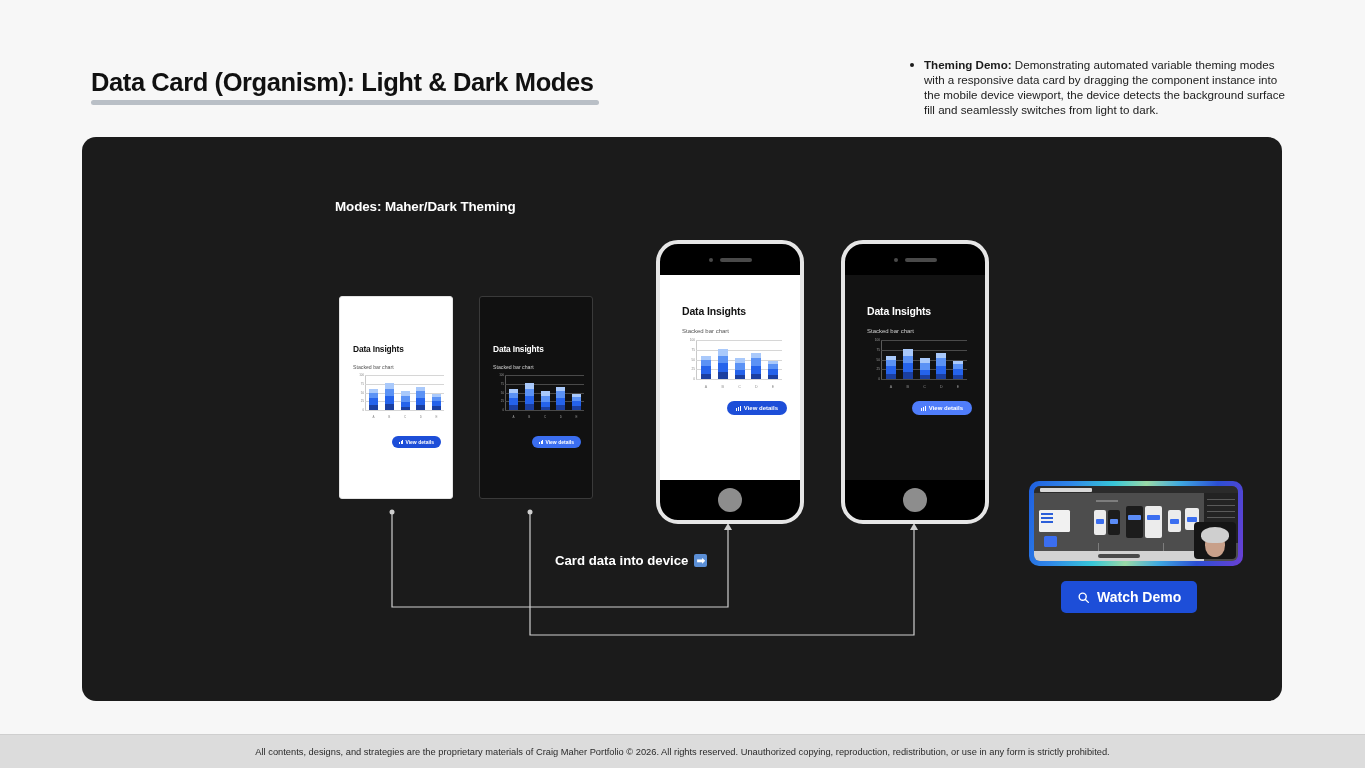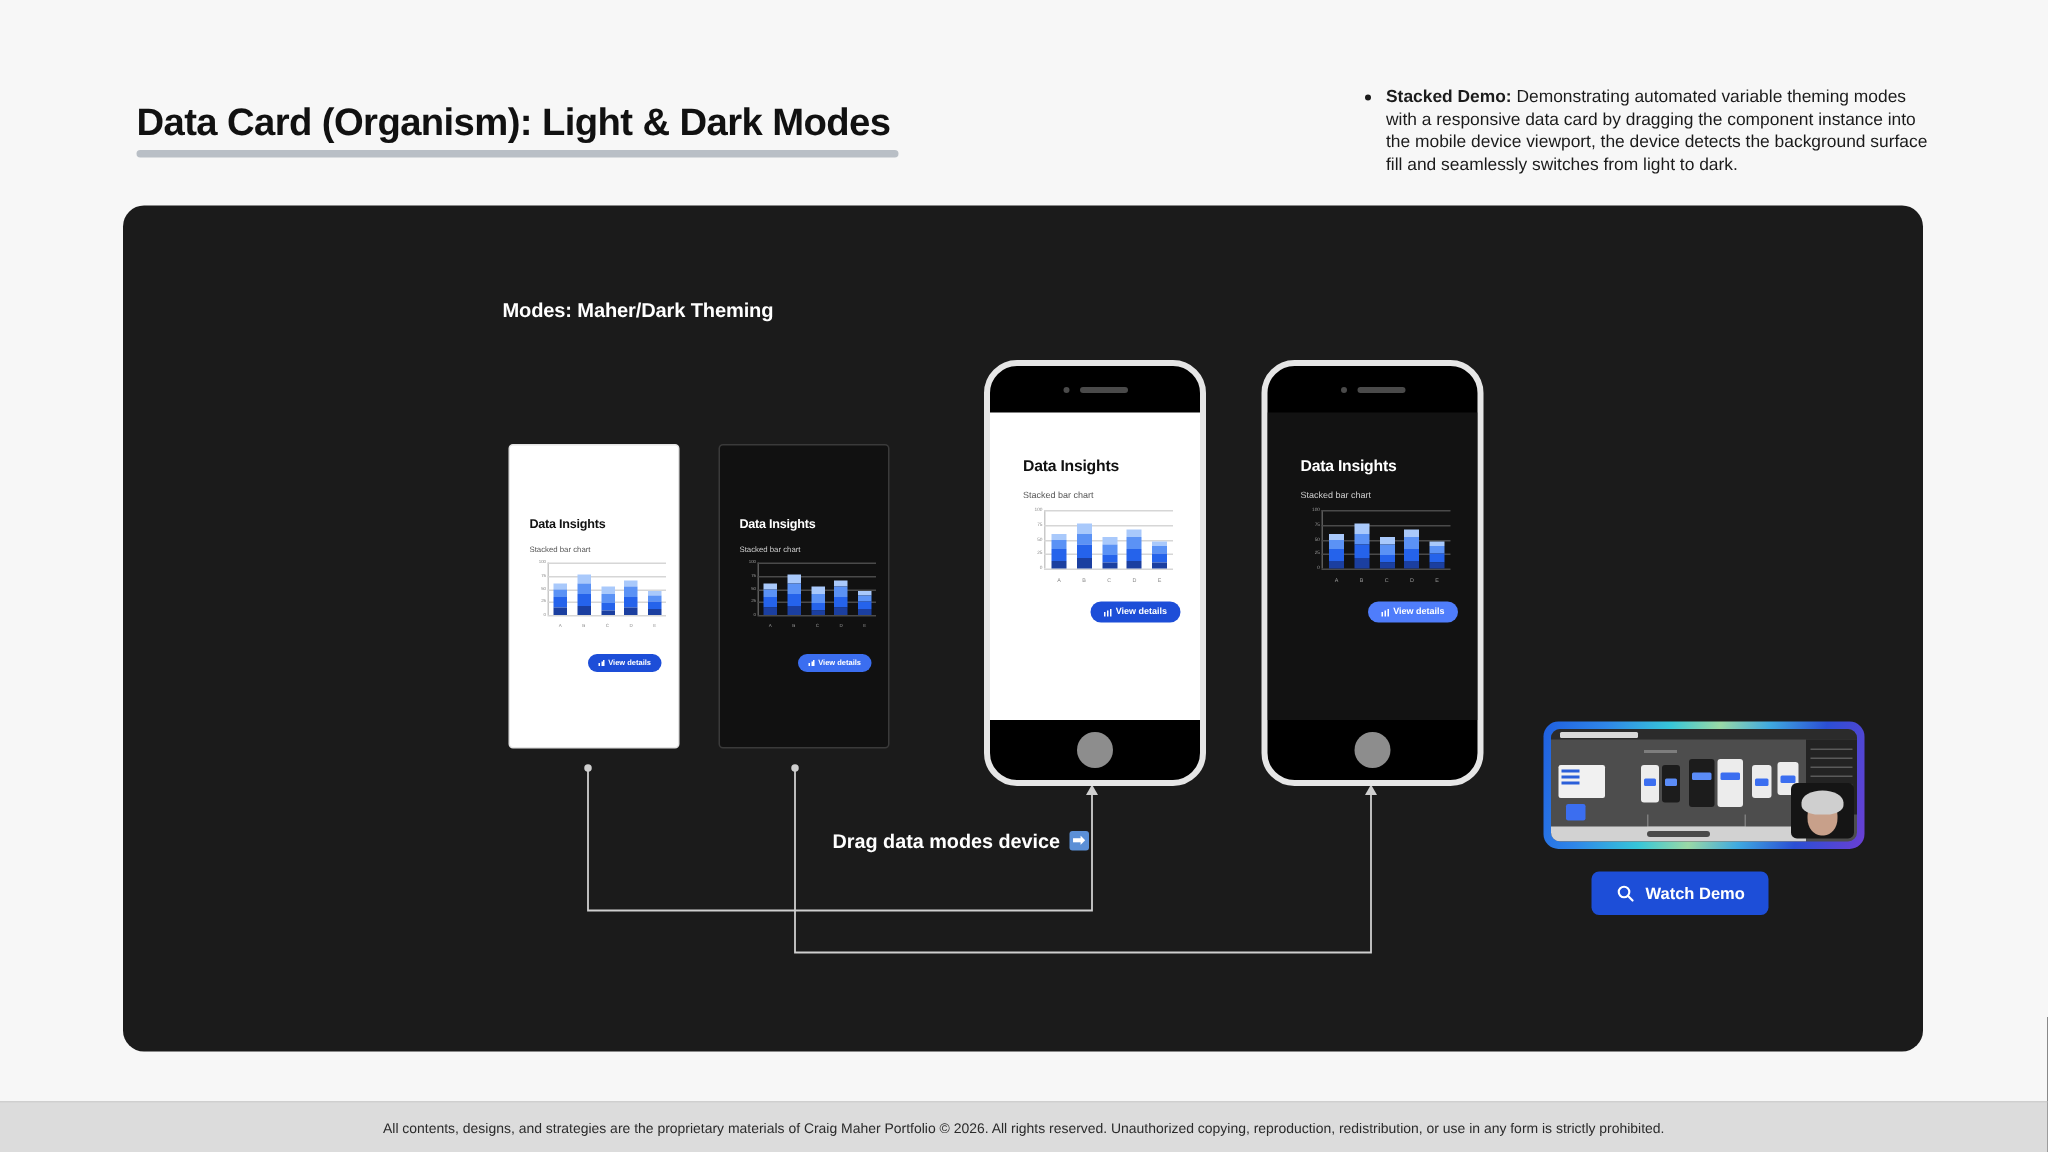--- a/index.html
+++ b/index.html
@@ -400,7 +400,7 @@
 <div class="notes">
   <ul>
     <li>
-      <b>Stacked Demo:</b><span> Demonstrating automated variable theming modes with a responsive data card by dragging the component instance into the mobile device viewport, the device detects the background surface fill and seamlessly switches from light to dark.</span>
+      <b>Theming Demo:</b><span> Demonstrating automated variable theming modes with a responsive data card by dragging the component instance into the mobile device viewport, the device detects the background surface fill and seamlessly switches from light to dark.</span>
     </li>
   </ul>
 </div>

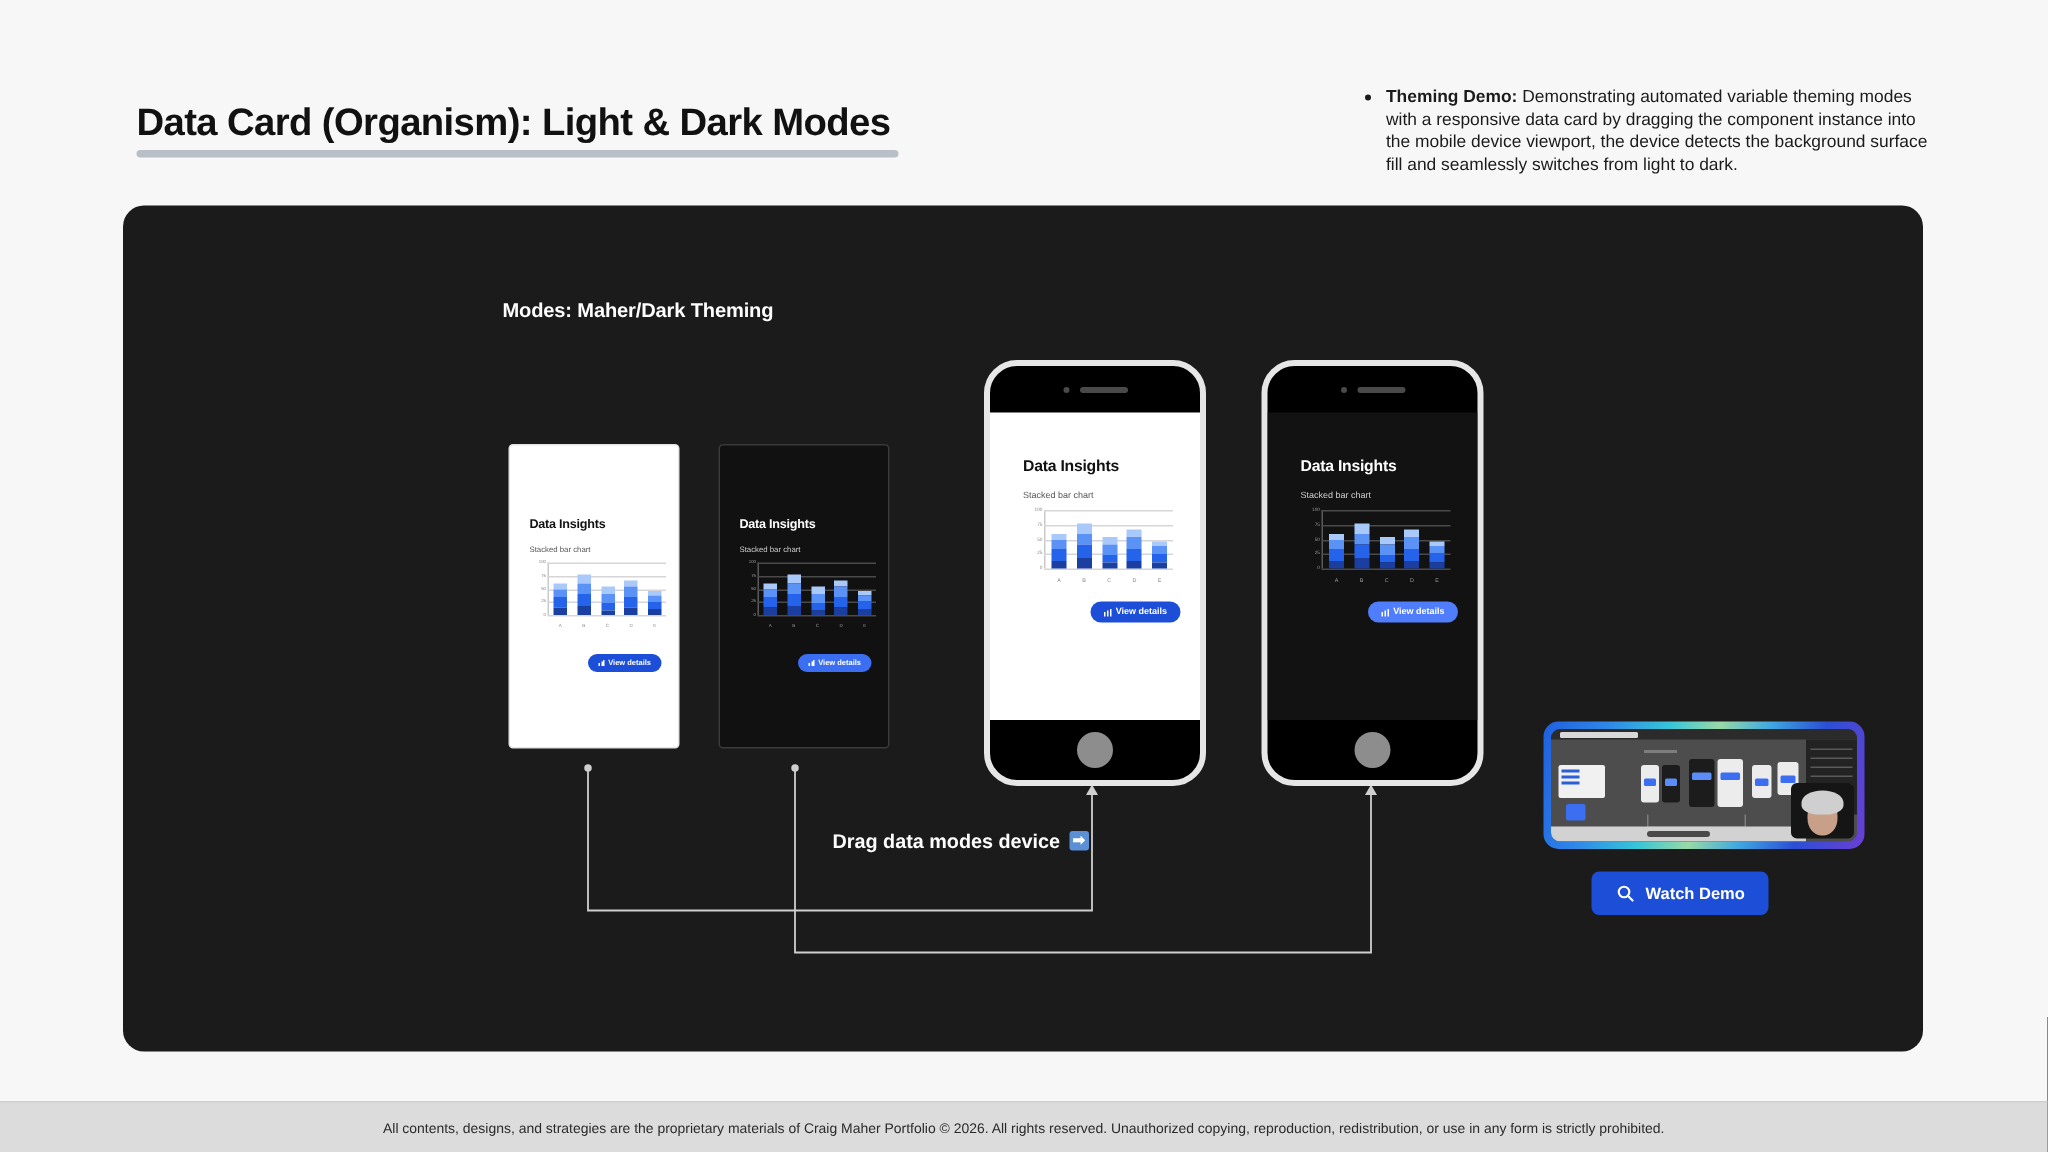--- a/index.html
+++ b/index.html
@@ -705,7 +705,7 @@
   </div>
 
   <div class="drag-label">
-    <span>Drag data modes device</span>
+    <span>Card data into device</span>
     <span class="arrow-emoji">➡</span>
   </div>
 

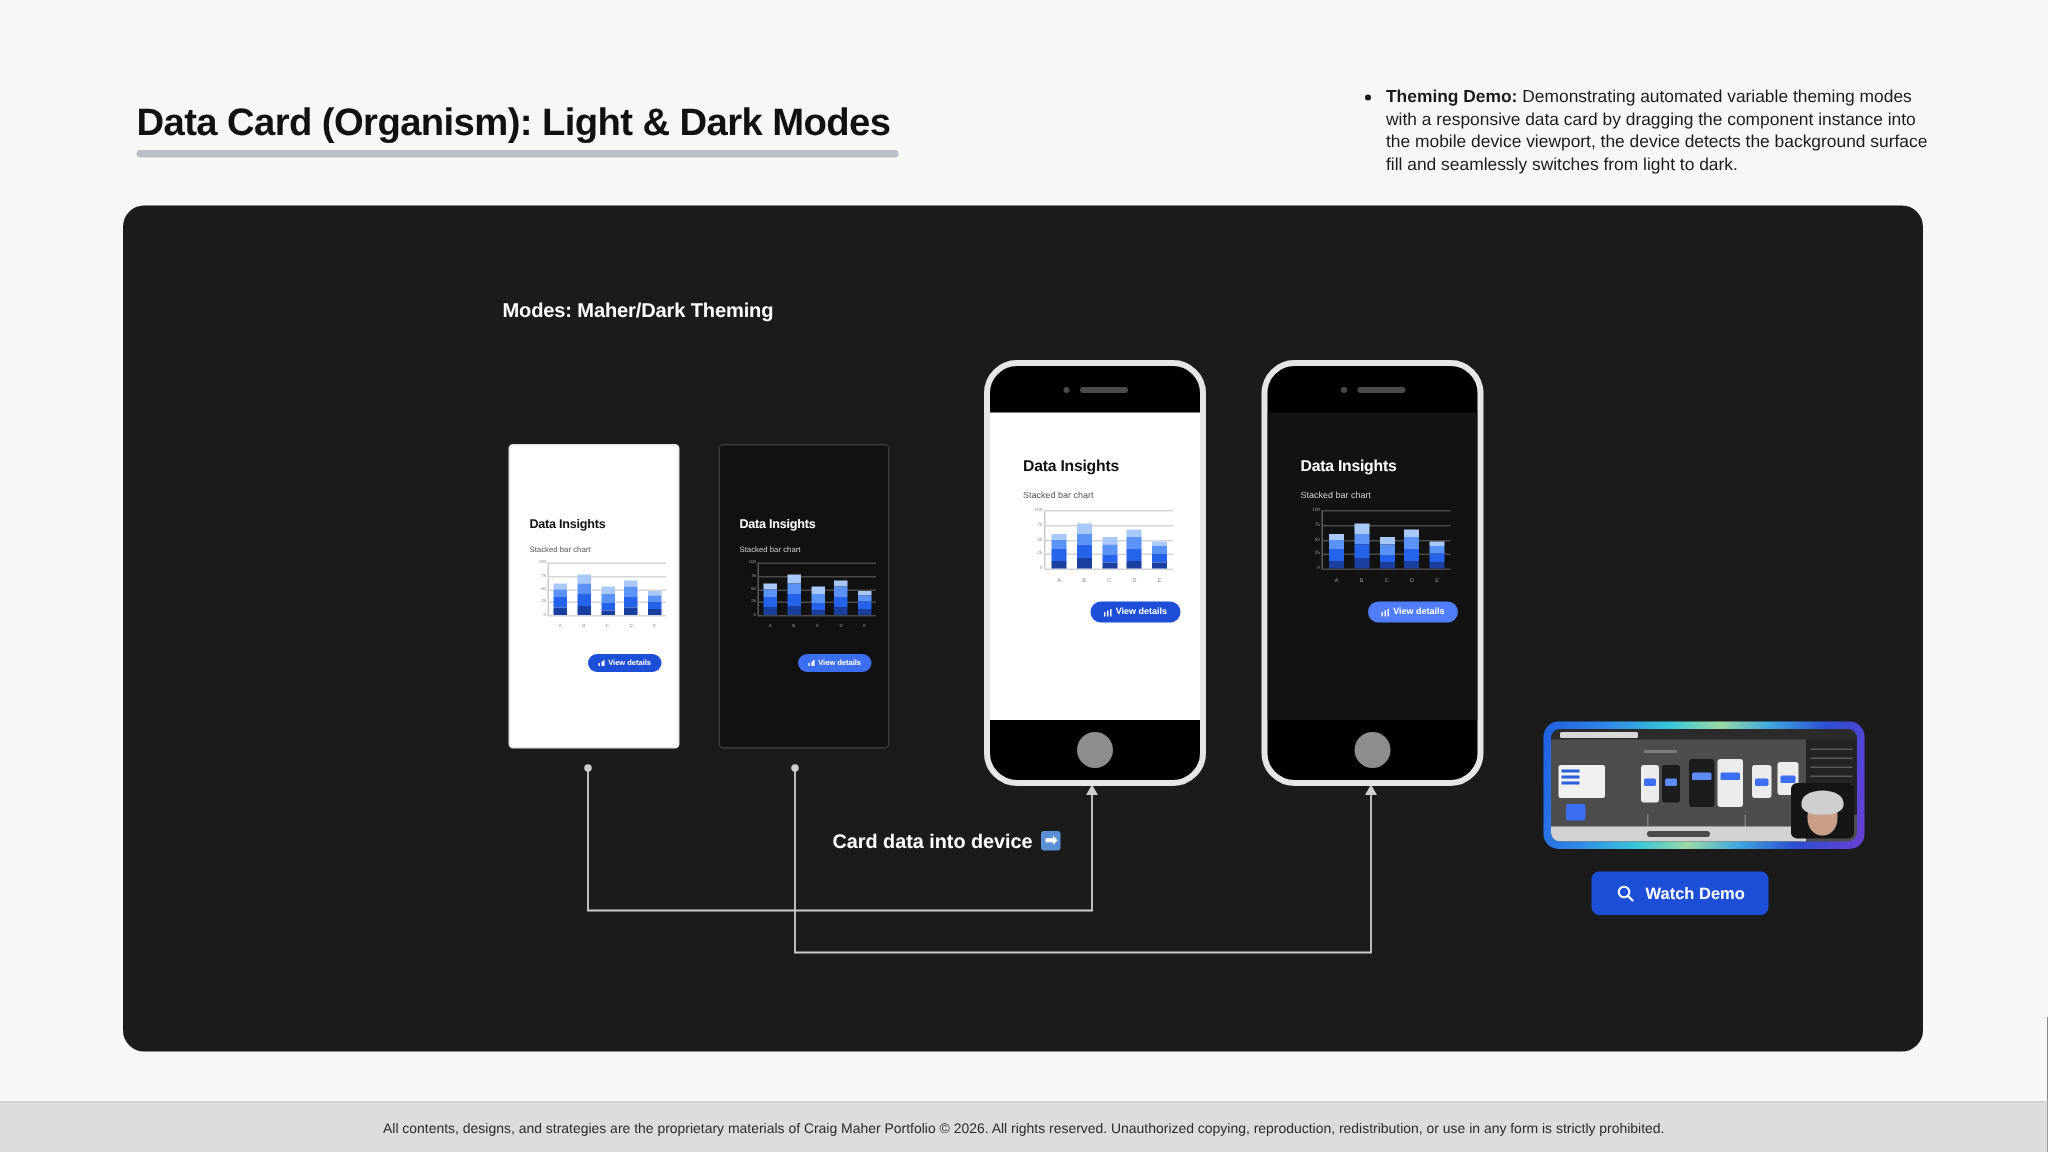--- a/index.html
+++ b/index.html
@@ -368,7 +368,7 @@
     padding: 8px 16px;
     background: #1d4ed8;
     color: #fff;
-    font-size: 11px;
+    font-size: 14px;
     font-weight: 700;
     border: none;
     border-radius: 5px;

